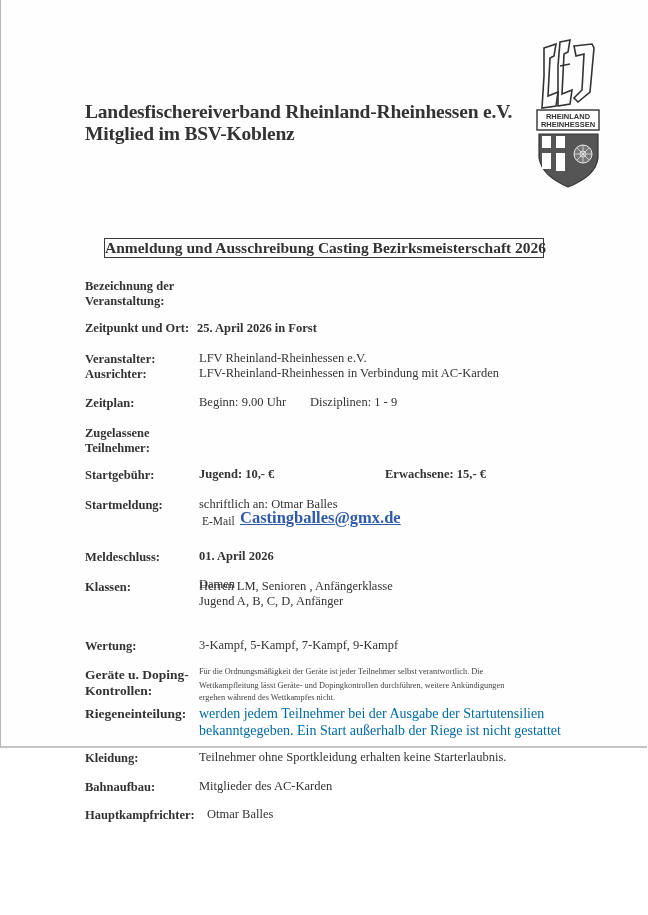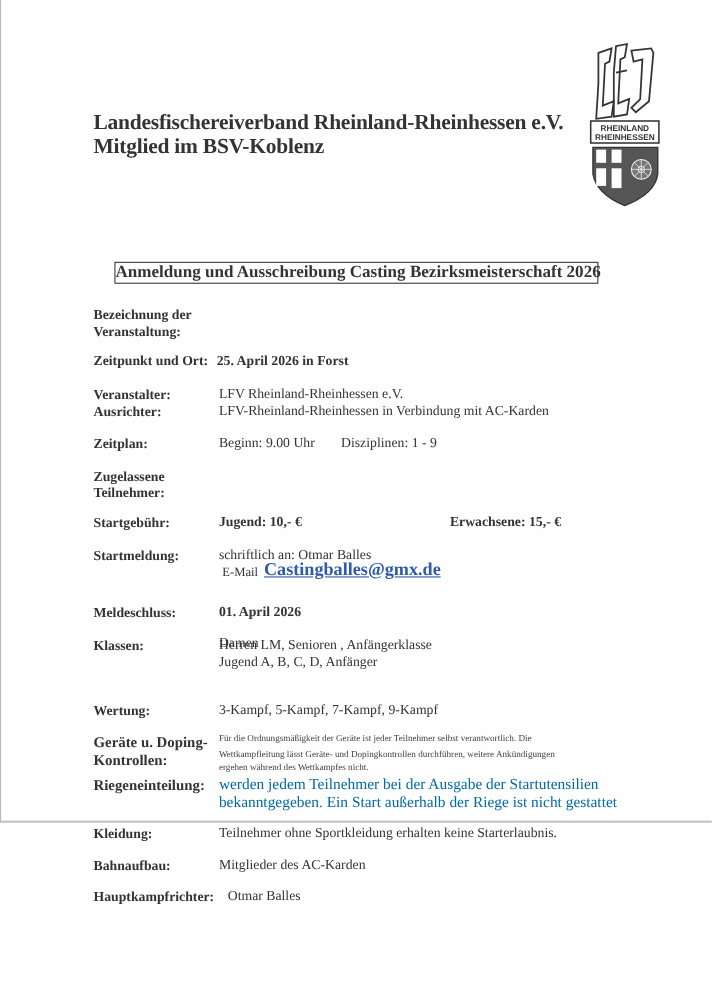--- a/index.html
+++ b/index.html
@@ -90,7 +90,7 @@
 
   <div class="abs lbl" style="top:467px;">Startgebühr:</div>
   <div class="abs val b" style="top:466px;">Jugend:  10,- €</div>
-  <div class="abs val b" style="top:466px; left:384px;margin-left:24px;">Erwachsene:  15,- €</div>
+  <div class="abs val b" style="top:466px; left:384px;">Erwachsene:  15,- €</div>
 
   <div class="abs lbl" style="top:497px;">Startmeldung:</div>
   <div class="abs val" style="top:496px;">schriftlich an: Otmar Balles</div>

